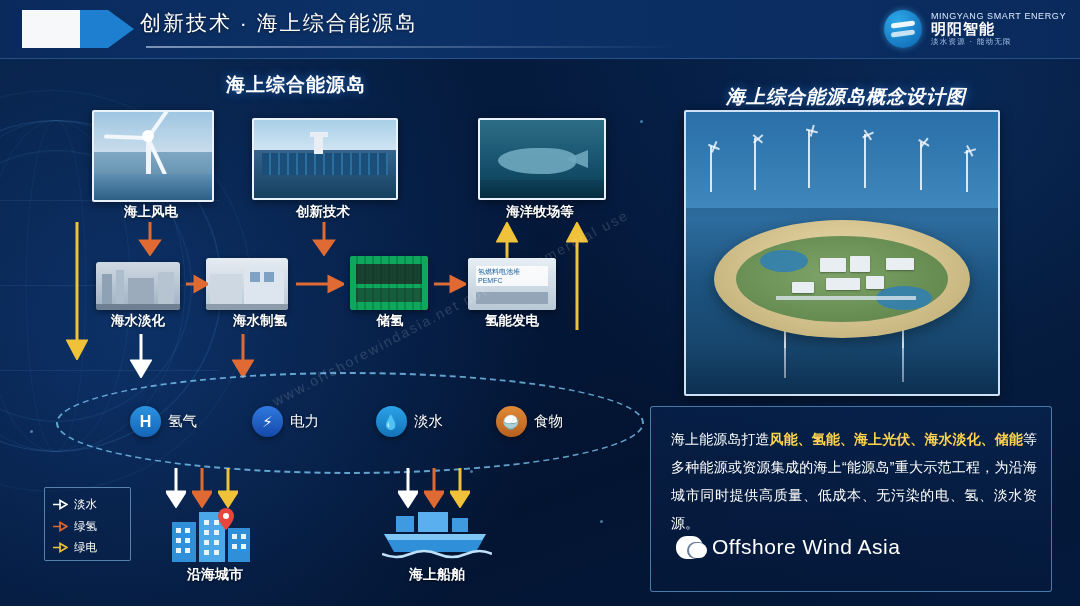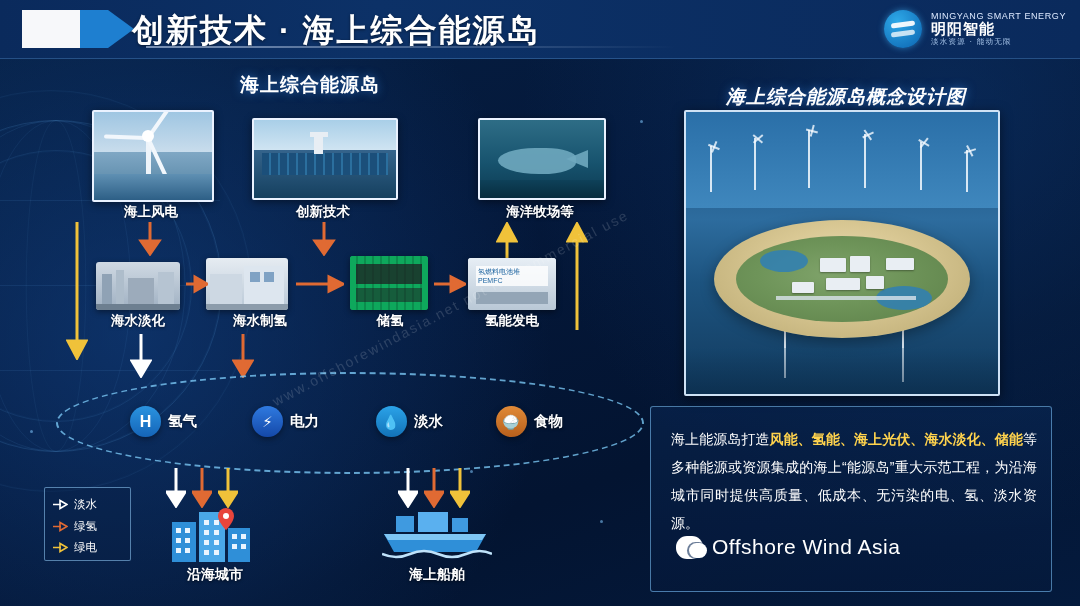--- a/index.html
+++ b/index.html
@@ -47,8 +47,8 @@
   }
   #chev svg{display:block}
   #title{
-    position:absolute;left:132px;top:9px;
-    font-size:32px;font-weight:bold;color:#ffffff;letter-spacing:2px;
+    position:absolute;left:140px;top:9px;
+    font-size:21px;font-weight:normal;color:#ffffff;letter-spacing:2px;
     text-shadow:0 1px 3px rgba(0,0,0,.5);
   }
   #titlerule{

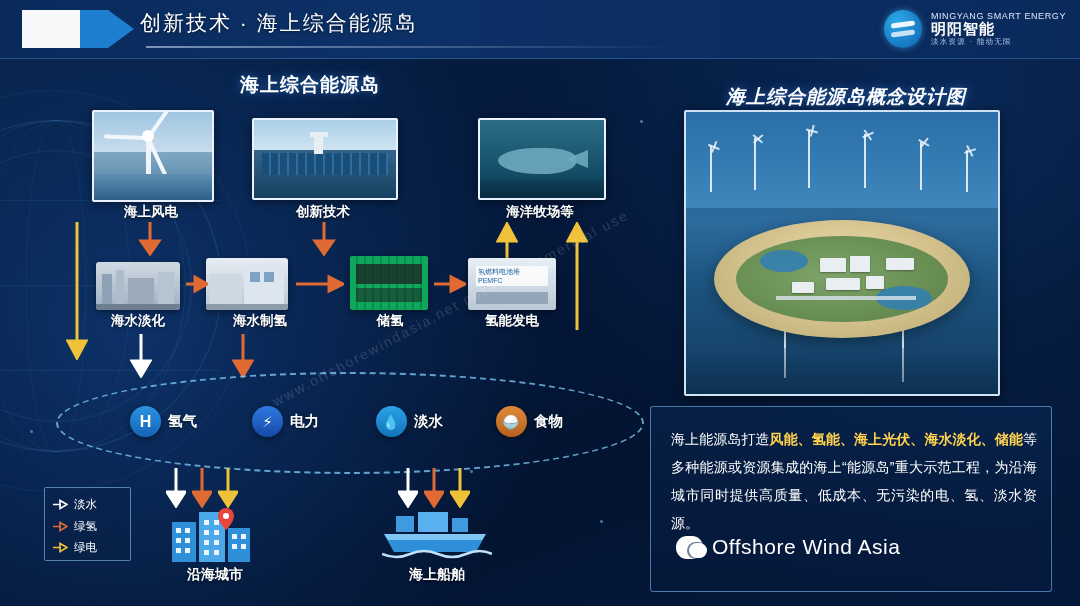--- a/index.html
+++ b/index.html
@@ -70,7 +70,7 @@
     position:absolute;color:#ffffff;font-size:19px;font-weight:bold;letter-spacing:1px;
     text-shadow:0 0 10px rgba(60,150,255,.55);
   }
-  #sec-left{left:240px;top:72px;}
+  #sec-left{left:226px;top:72px;}
   #sec-right{left:726px;top:84px;font-style:italic;}
 
   

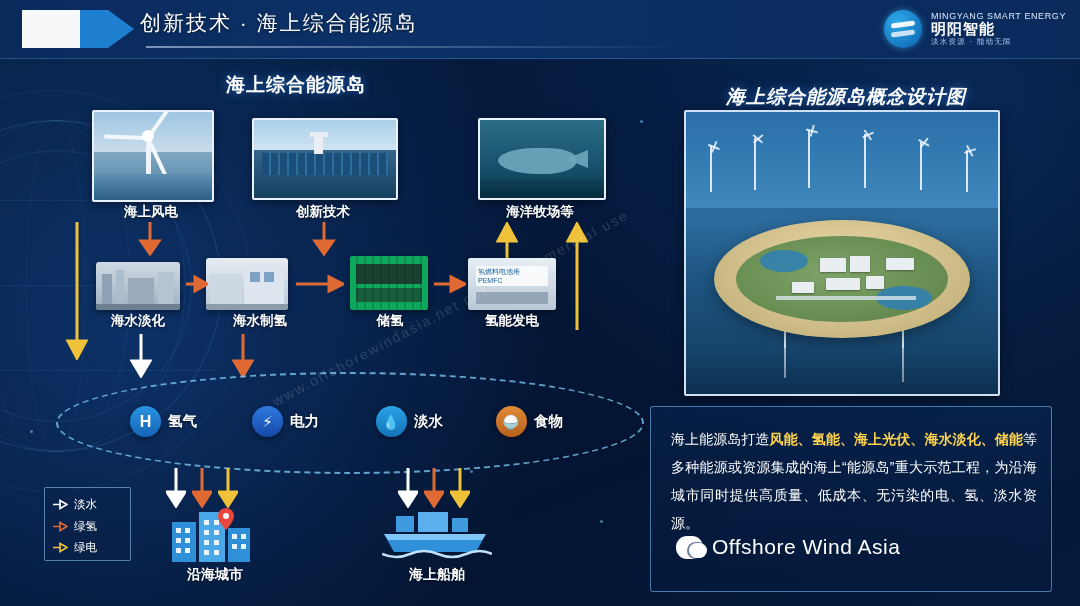--- a/index.html
+++ b/index.html
@@ -116,7 +116,7 @@
   .hub-item{position:absolute;display:flex;align-items:center;gap:7px;}
   .hub-ic{width:31px;height:31px;border-radius:50%;display:flex;align-items:center;justify-content:center;
     font-size:16px;font-weight:bold;color:#fff;box-shadow:0 2px 6px rgba(0,0,0,.4)}
-  .hub-lb{color:#fff;font-size:14.5px;font-weight:bold;text-shadow:0 1px 3px rgba(0,0,0,.6)}
+  .hub-lb{color:#fff;font-size:14.5px;font-weight:normal;text-shadow:0 1px 3px rgba(0,0,0,.6)}
 
   
   #legend{

